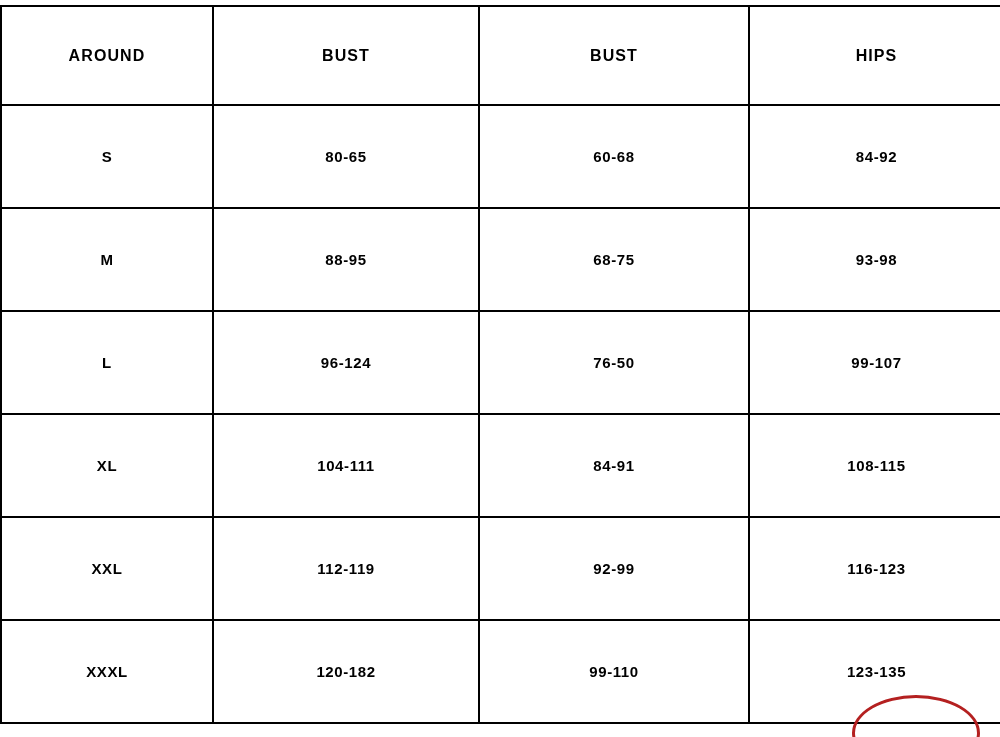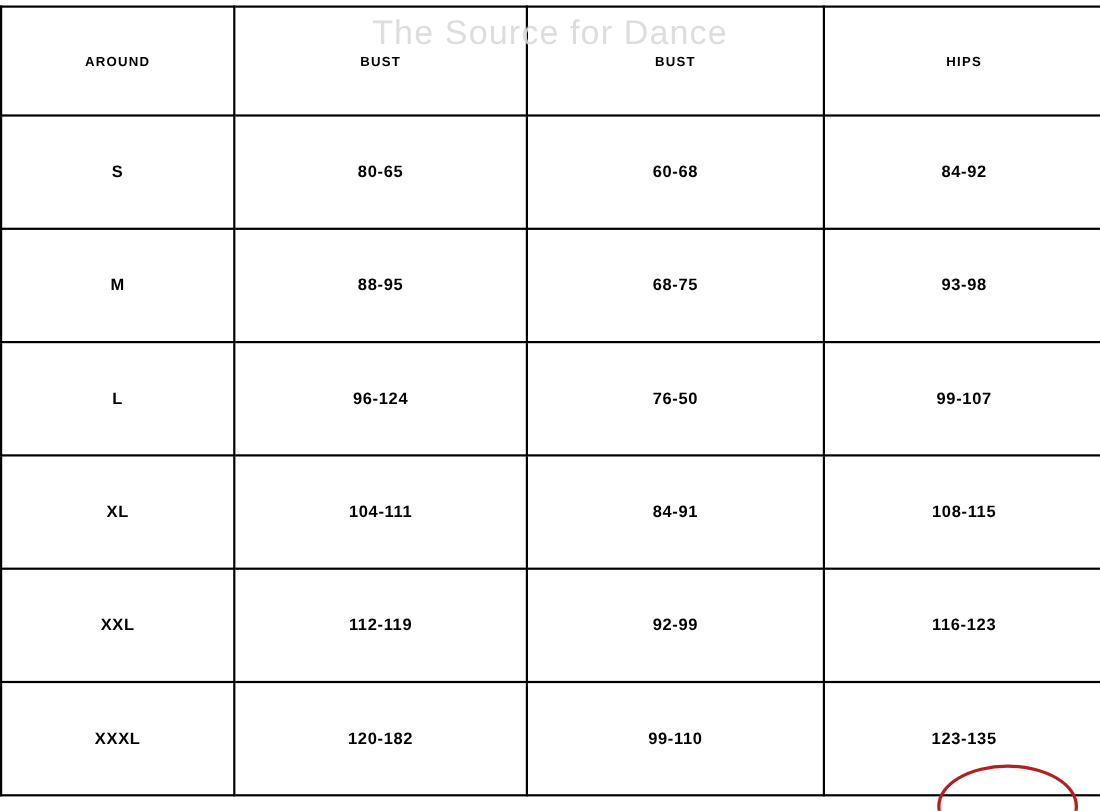--- a/index.html
+++ b/index.html
@@ -158,7 +158,6 @@
   </table>
 
   <div class="watermark">
-    <div class="wm-sub">The Source for Dance</div>
   </div>
 
   <div class="red-mark"></div>

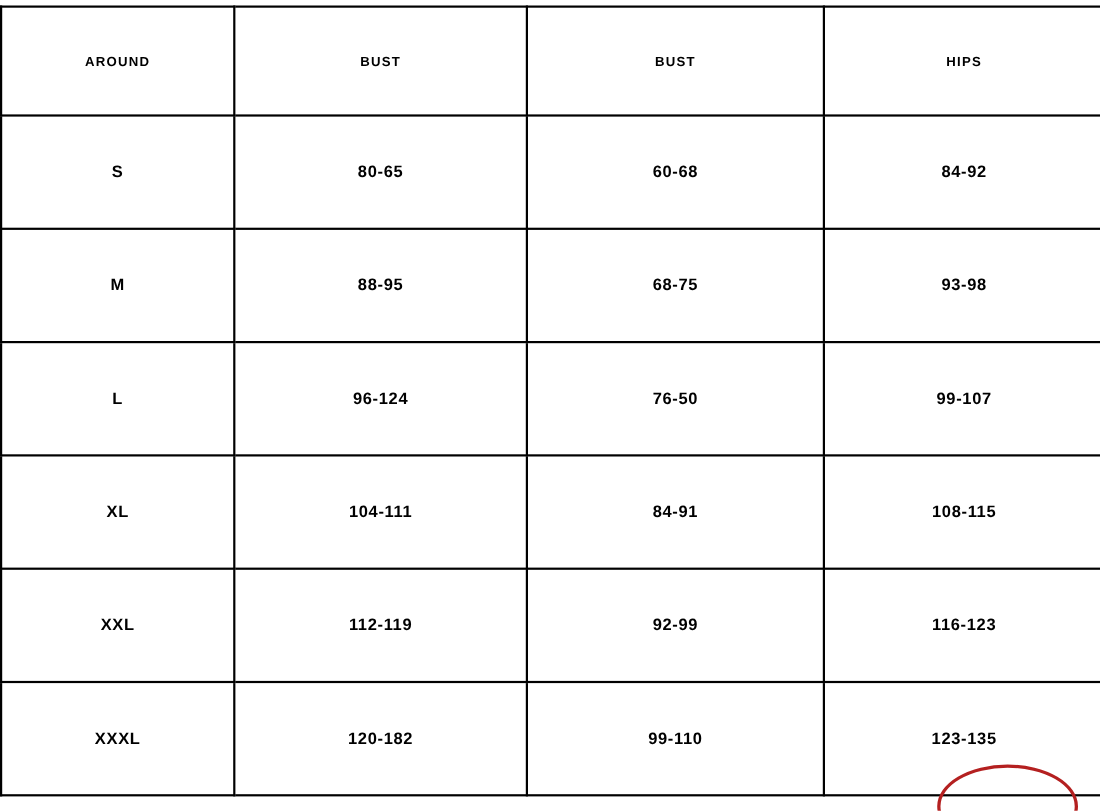--- a/index.html
+++ b/index.html
@@ -47,7 +47,7 @@
 
   table.size-chart tr.header-row td {
     height: 97px;
-    font-size: 12px;
+    font-size: 16px;
     letter-spacing: 1.1px;
   }
 

